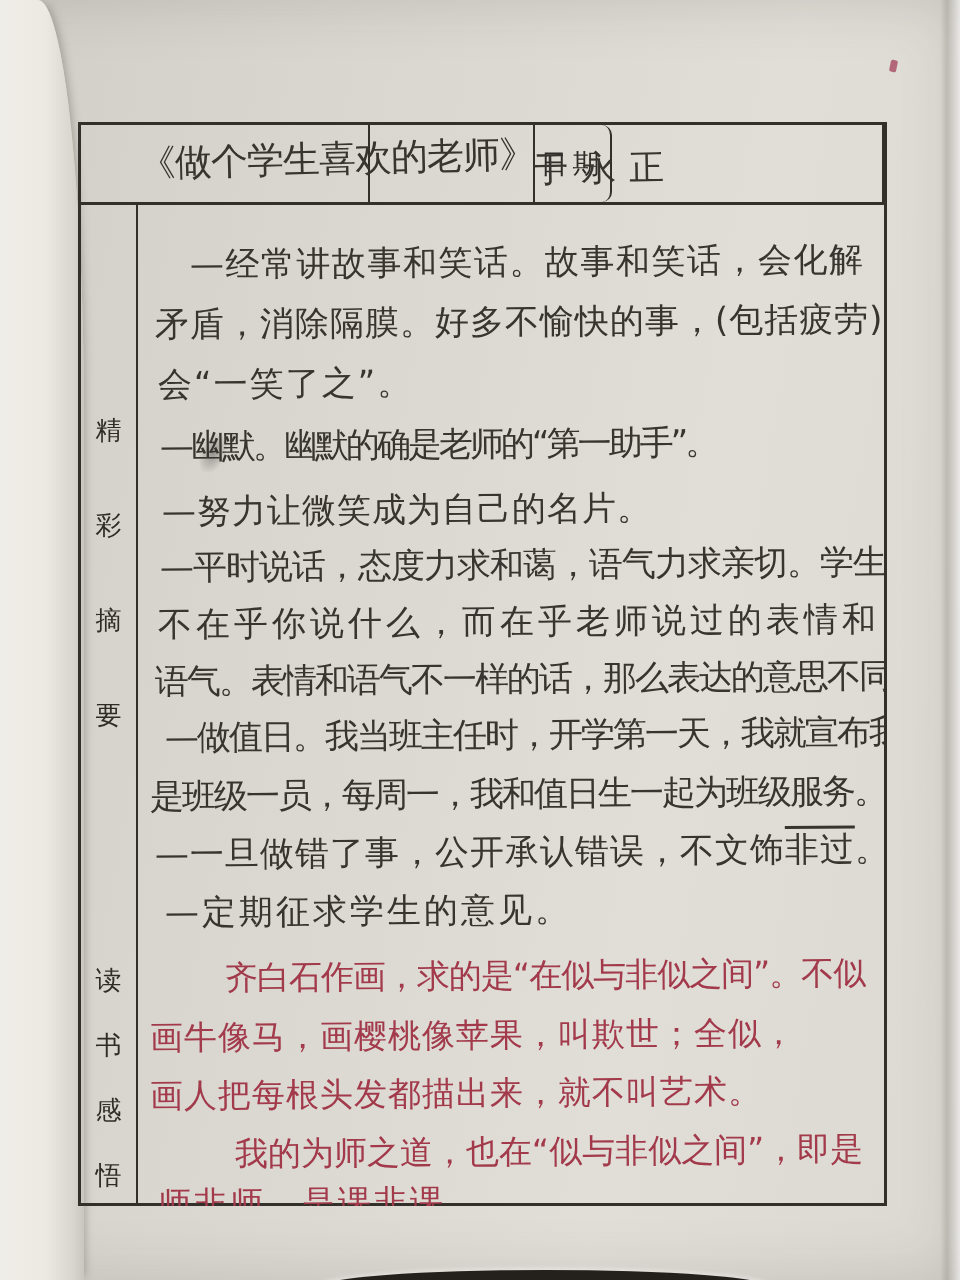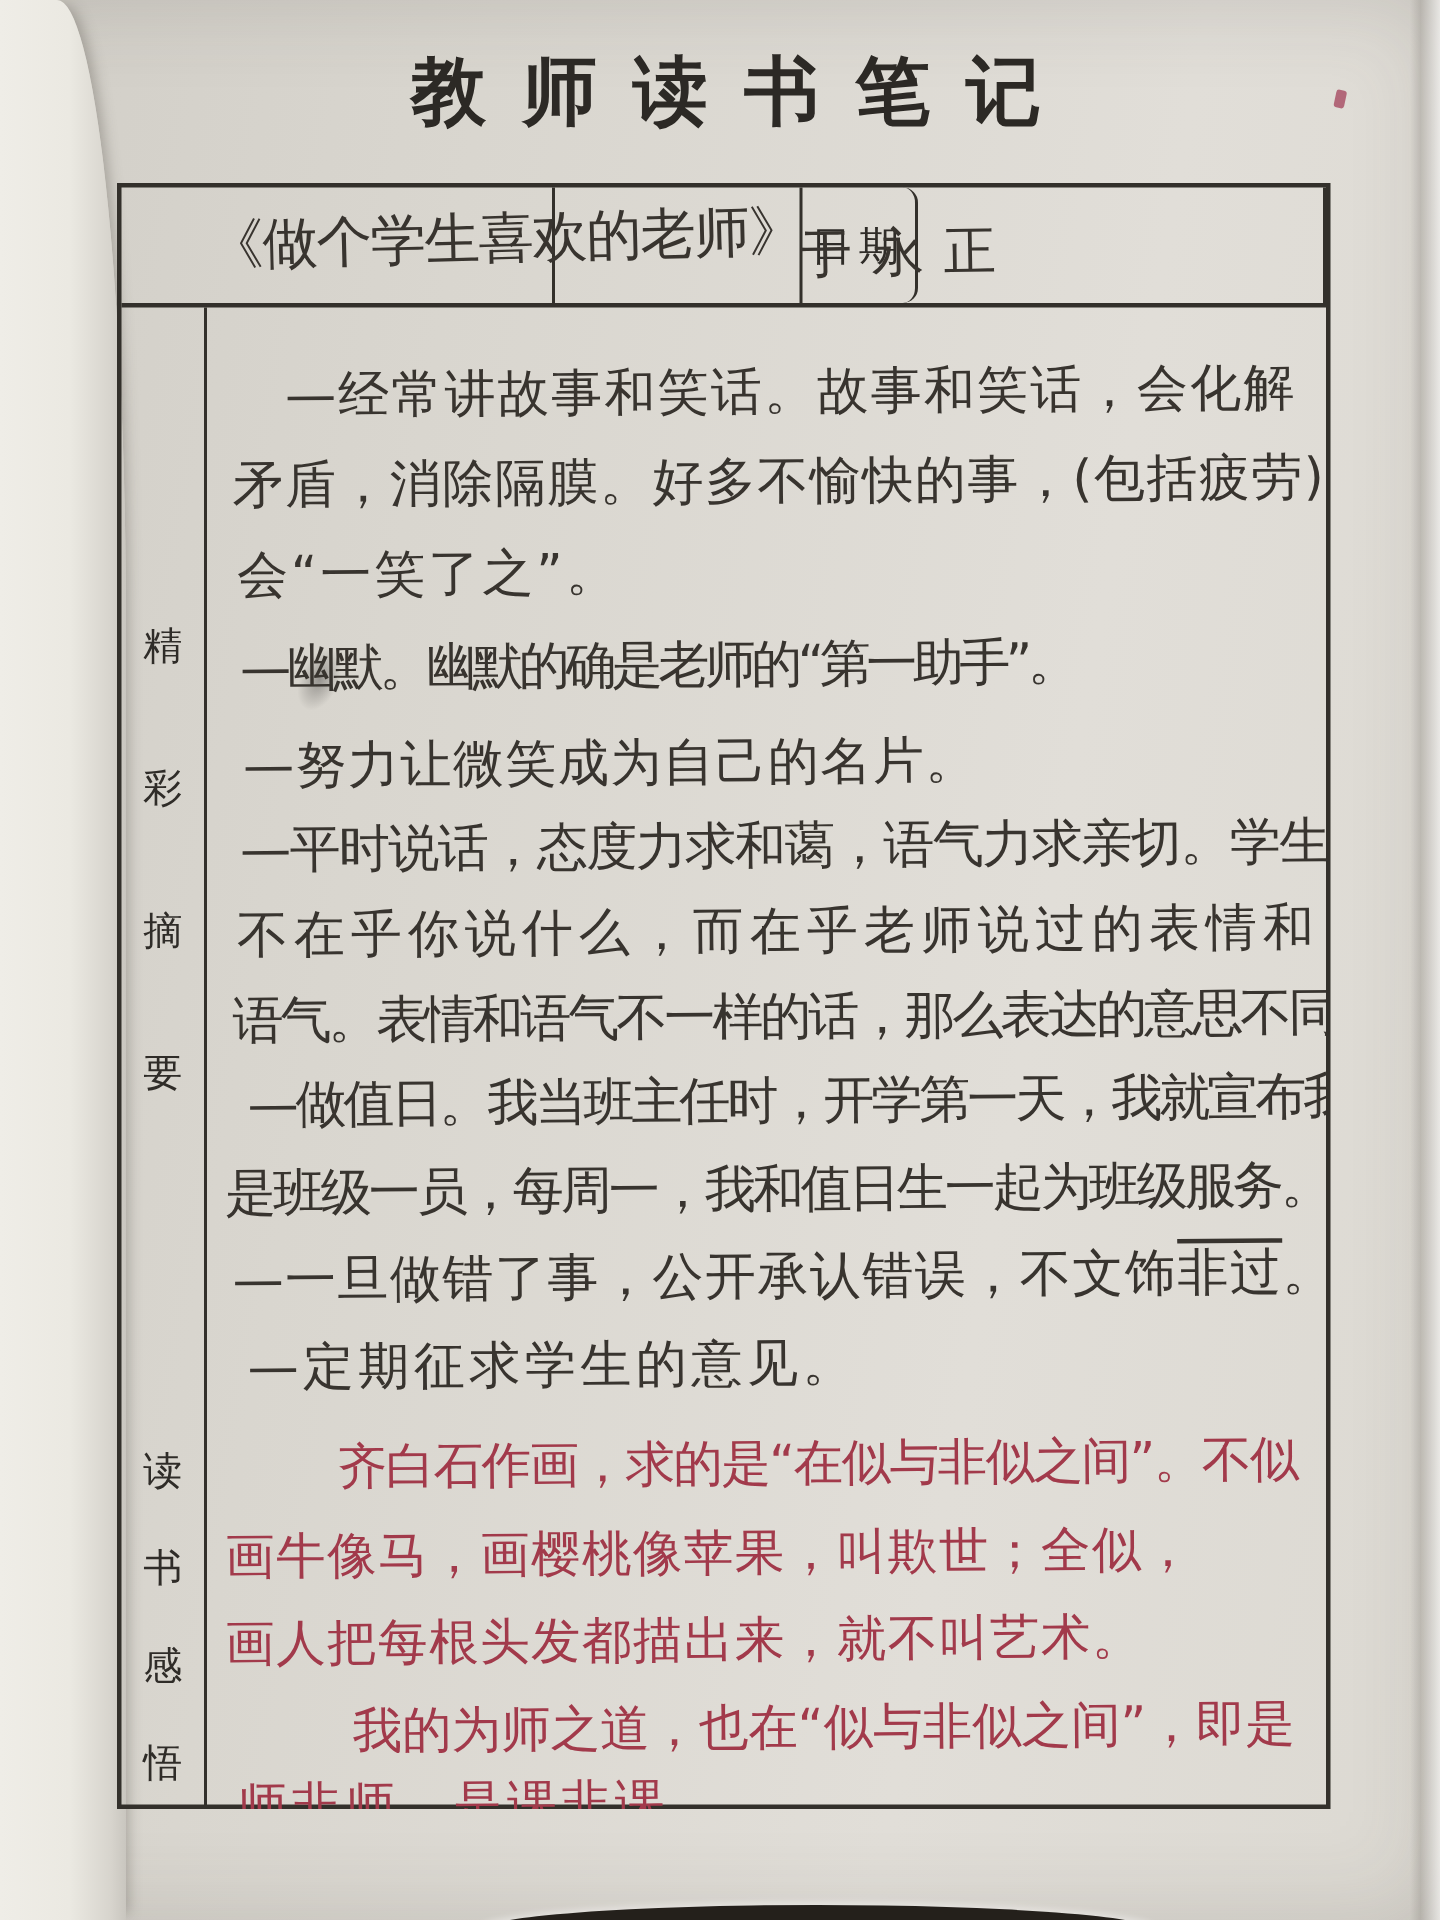--- a/index.html
+++ b/index.html
@@ -106,7 +106,6 @@
   <div class="right-edge"></div>
   <div class="speck"></div>
 
-  <div class="page-title">教师读书笔记</div>
 
   <div class="form">
     <div class="header-row">

